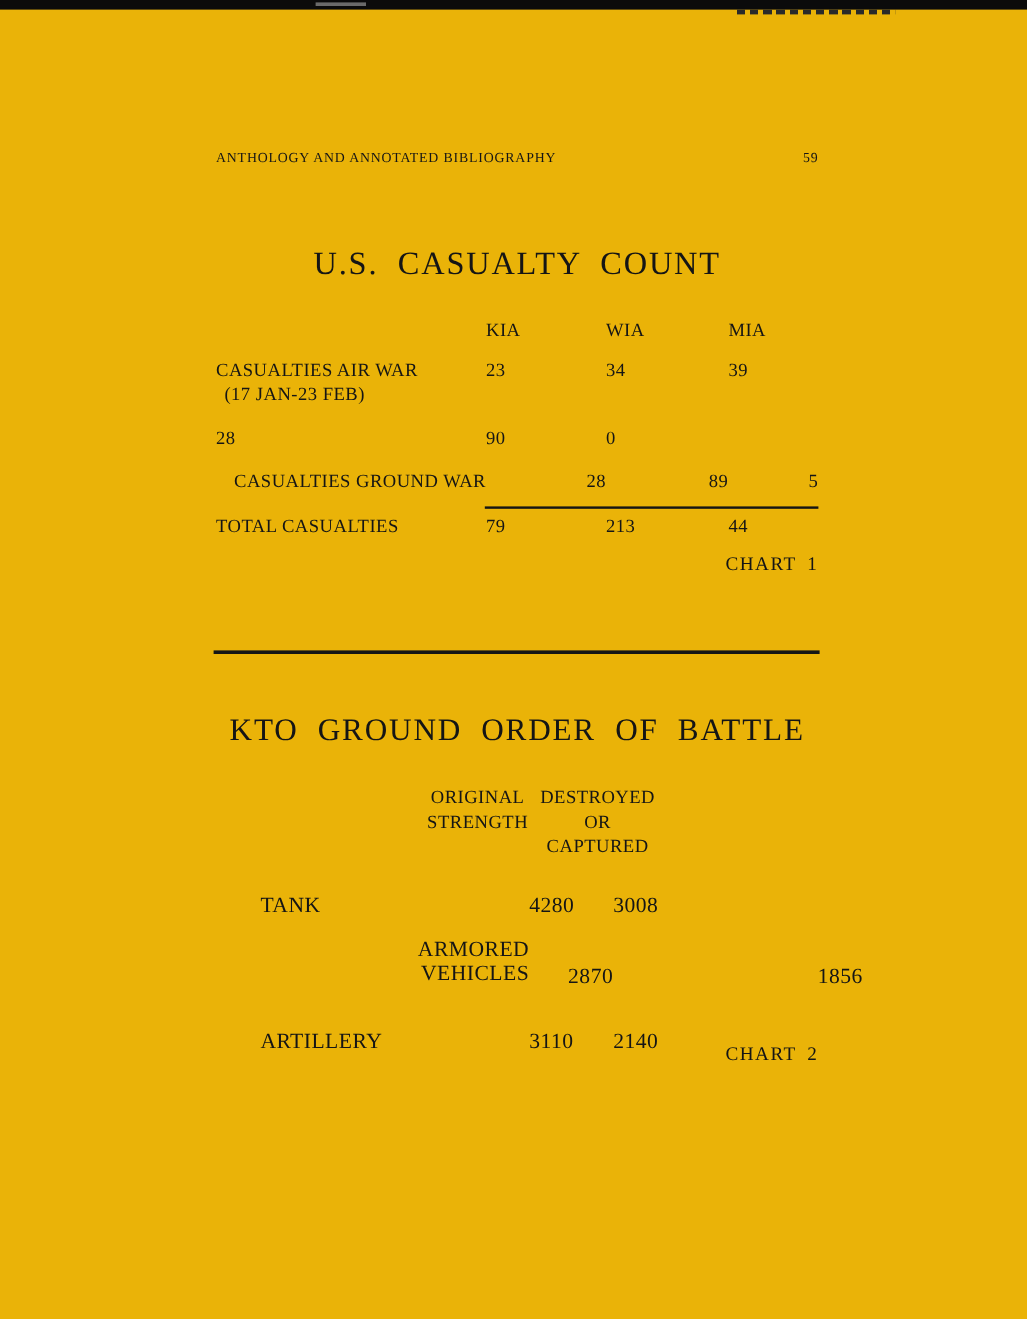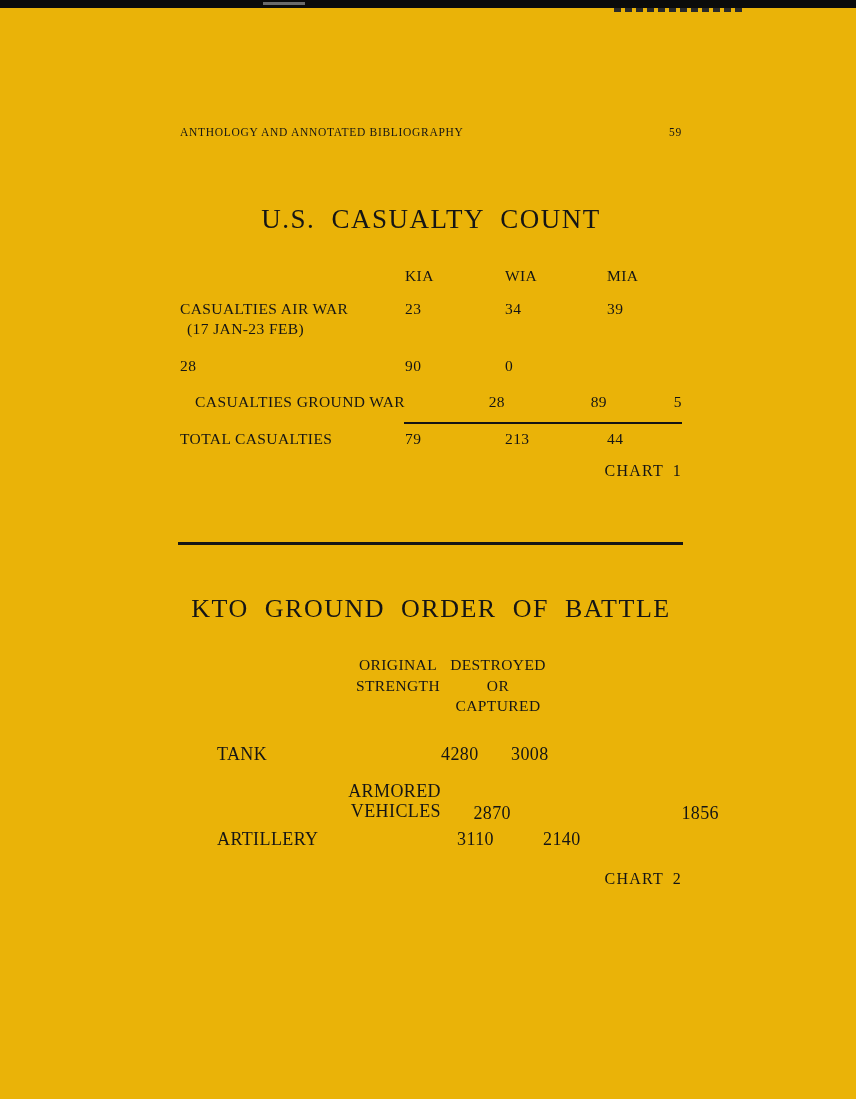--- a/index.html
+++ b/index.html
@@ -65,7 +65,7 @@
   .t2-r1 { top:744px; }
   .t2-r2 { top:781px;text-align:right; }
   .t2-r2 .num { padding-top:22px; }
-  .t2-r3 { top:829px;gap:16px; }
+  .t2-r3 { top:857px; }
   .cell { display:block; }
 </style>
 </head>

